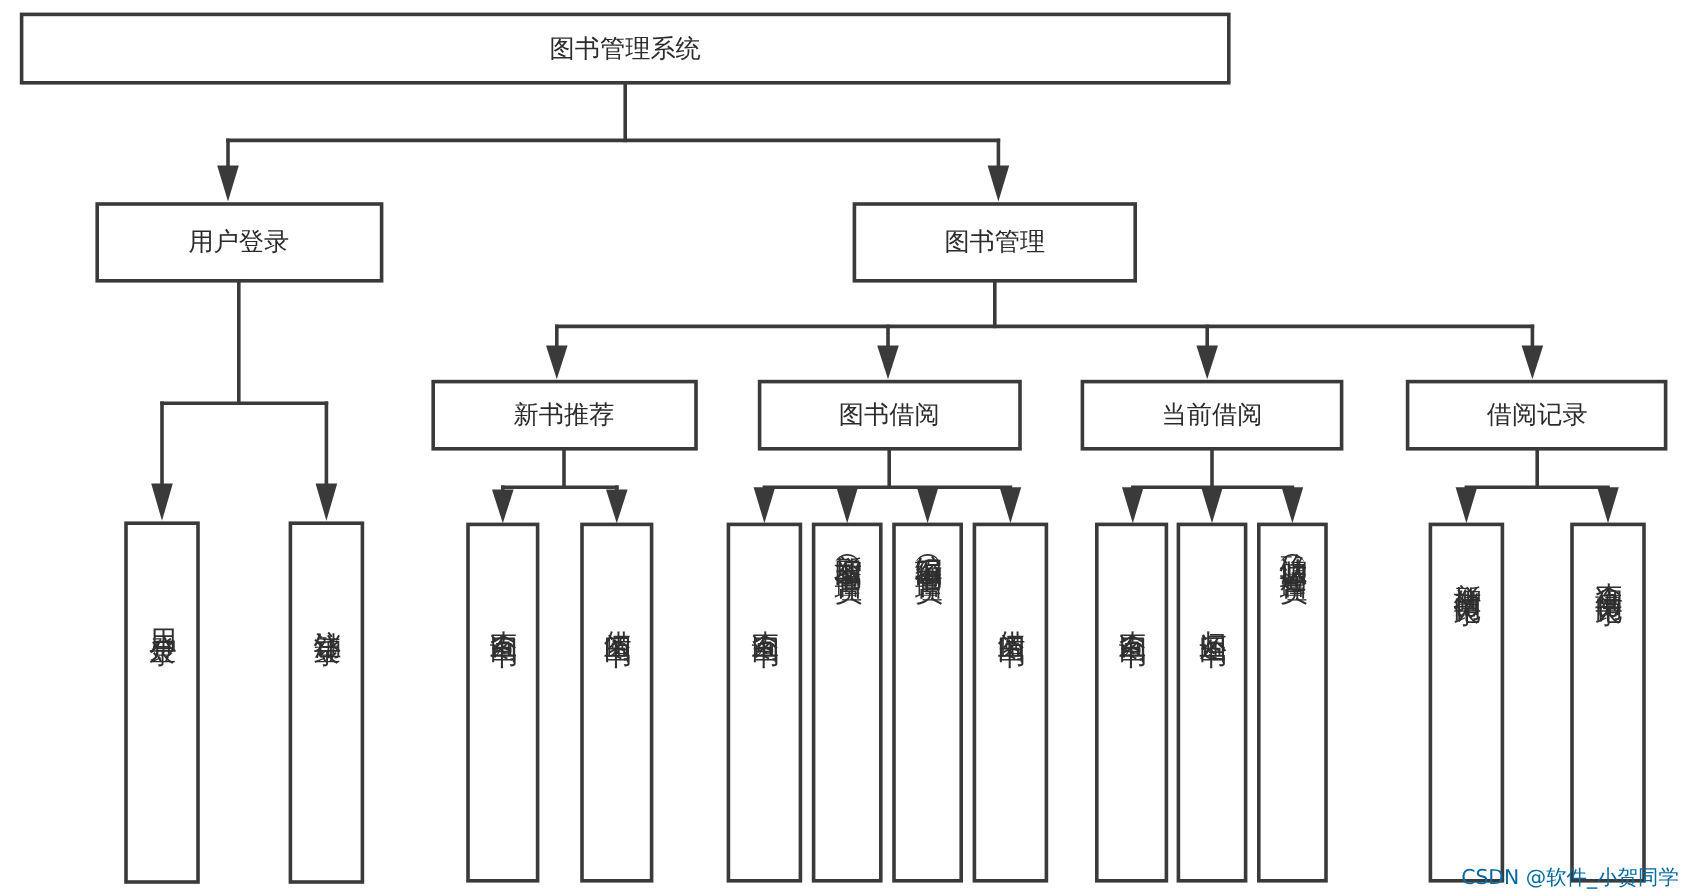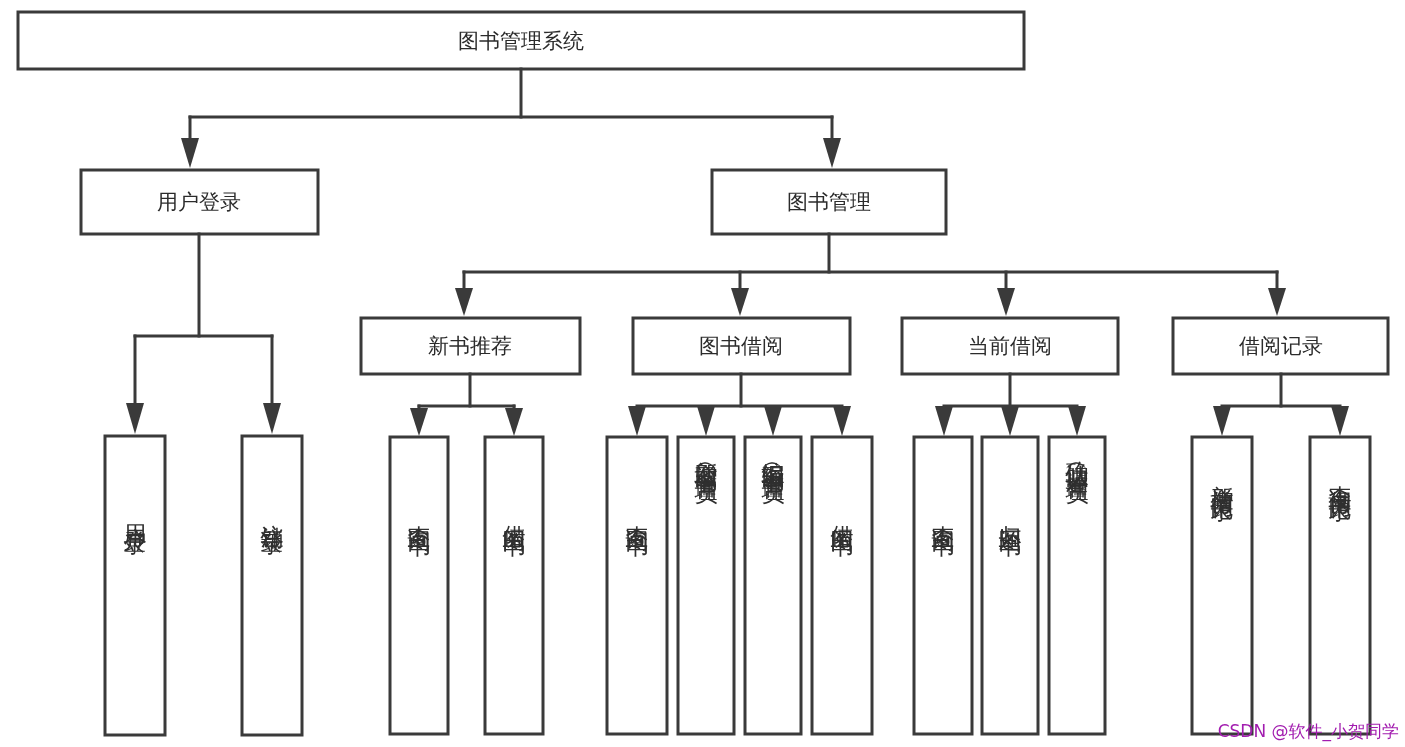--- a/index.html
+++ b/index.html
@@ -54,7 +54,7 @@
     bottom: 4px;
     font-family: "DejaVu Sans", "Liberation Sans", sans-serif;
     font-size: 17px;
-    color: #a21caf;
+    color: #0369a1;
     white-space: nowrap;
     pointer-events: none;
   }

